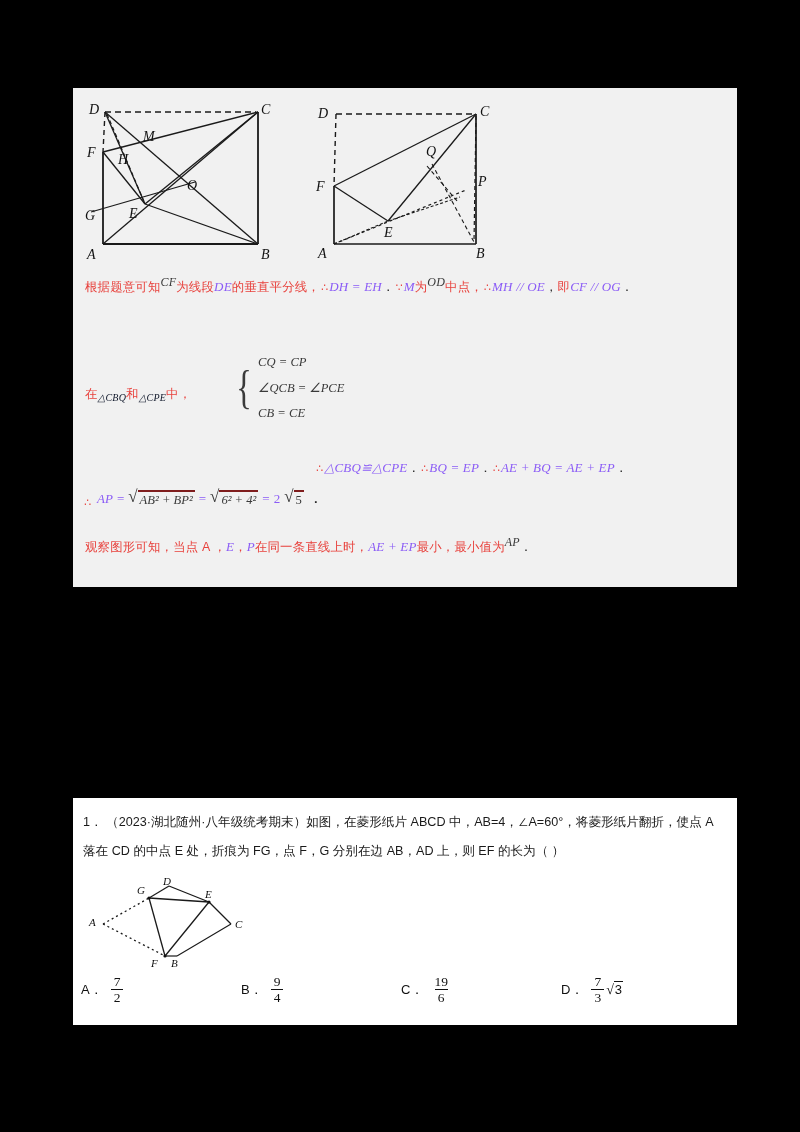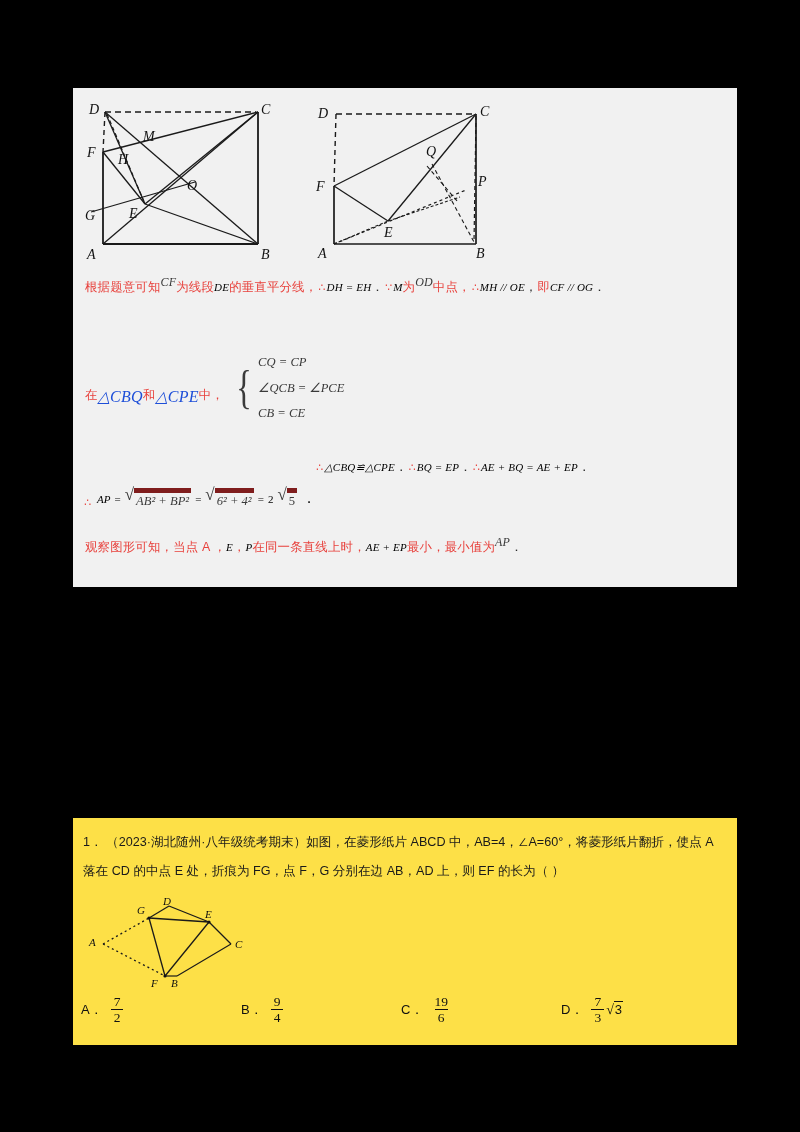--- a/index.html
+++ b/index.html
@@ -66,8 +66,8 @@
   .math {
     font-family: "Liberation Serif", serif;
     font-style: italic;
-    color: #000000;
-    font-size: 11px;
+    color: #8b5cf6;
+    font-size: 13px;
   }
   .math.up { font-style: normal; }
   .sup-math {

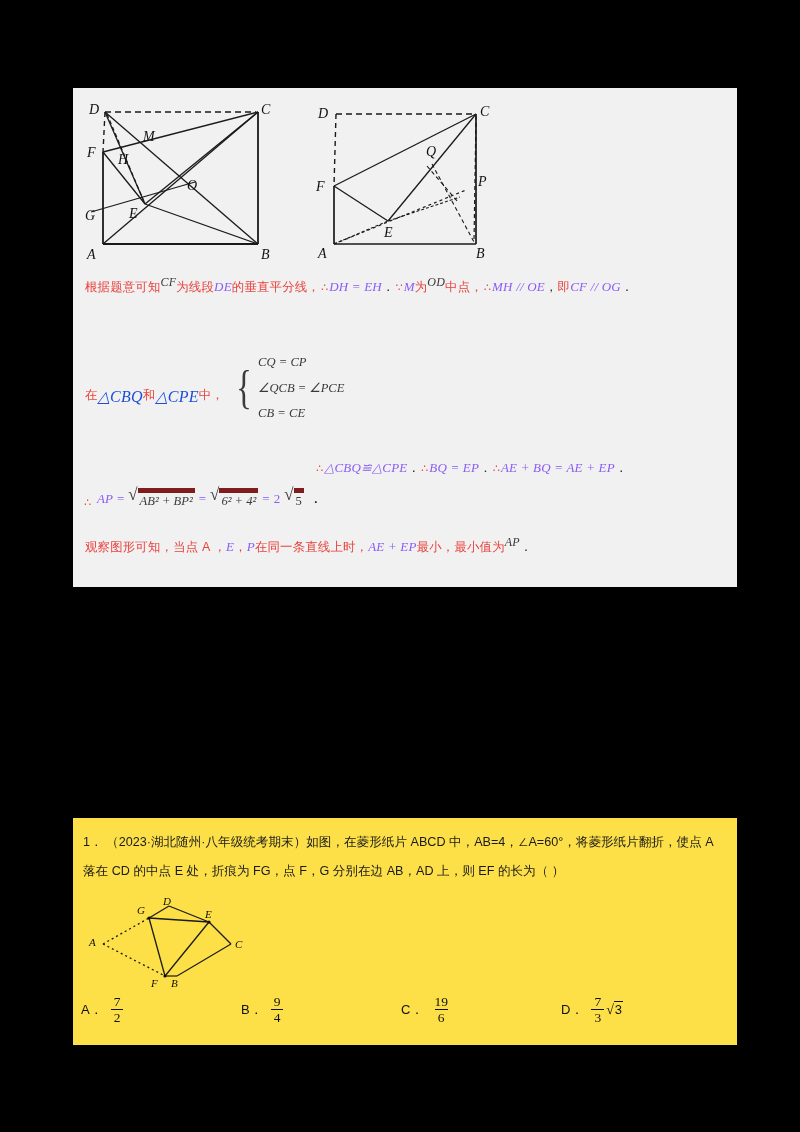--- a/index.html
+++ b/index.html
@@ -80,8 +80,8 @@
   .sub-math {
     font-family: "Liberation Serif", serif;
     font-style: italic;
-    color: #1d4ed8;
-    font-size: 16px;
+    color: #0f172a;
+    font-size: 10px;
     vertical-align: sub;
   }
   .because, .therefore {

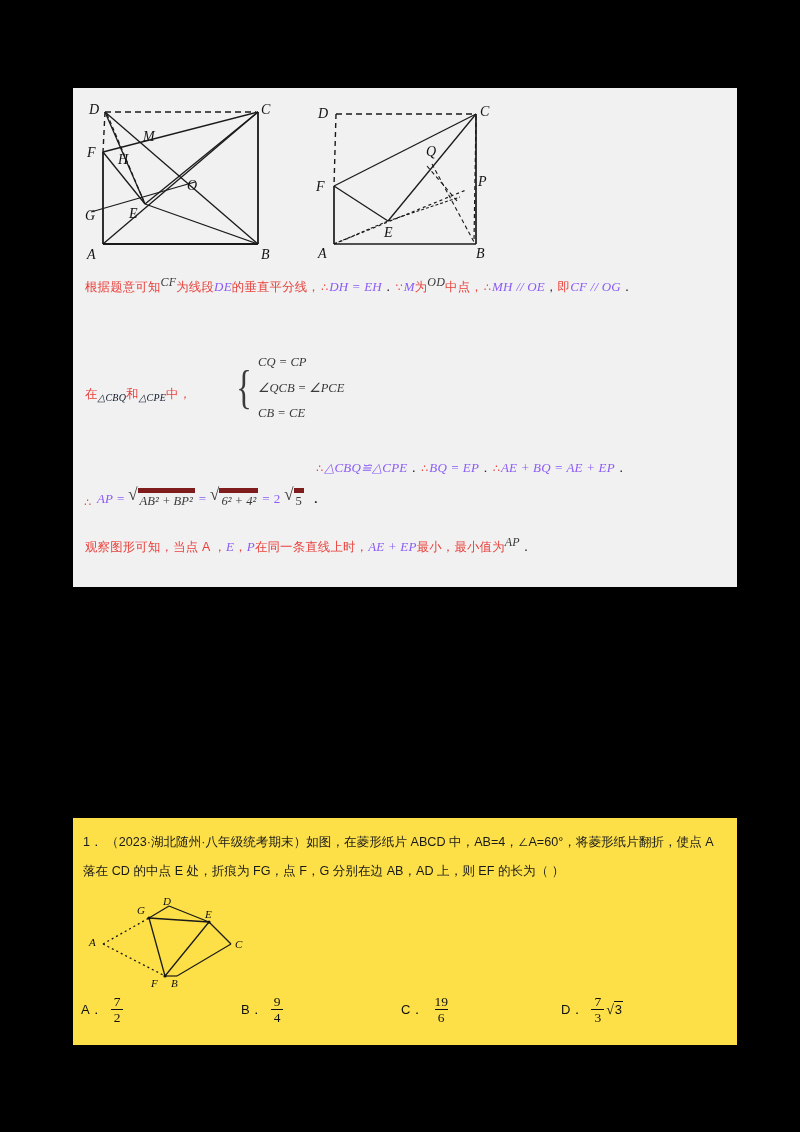--- a/index.html
+++ b/index.html
@@ -206,7 +206,7 @@
     line-height: 14px;
   }
   .sqrt > .body {
-    border-top: 5px solid #7f1d1d;
+    border-top: 2px solid #7f1d1d;
     padding: 1px 2px 0 2px;
     font-size: 12.6px;
   }

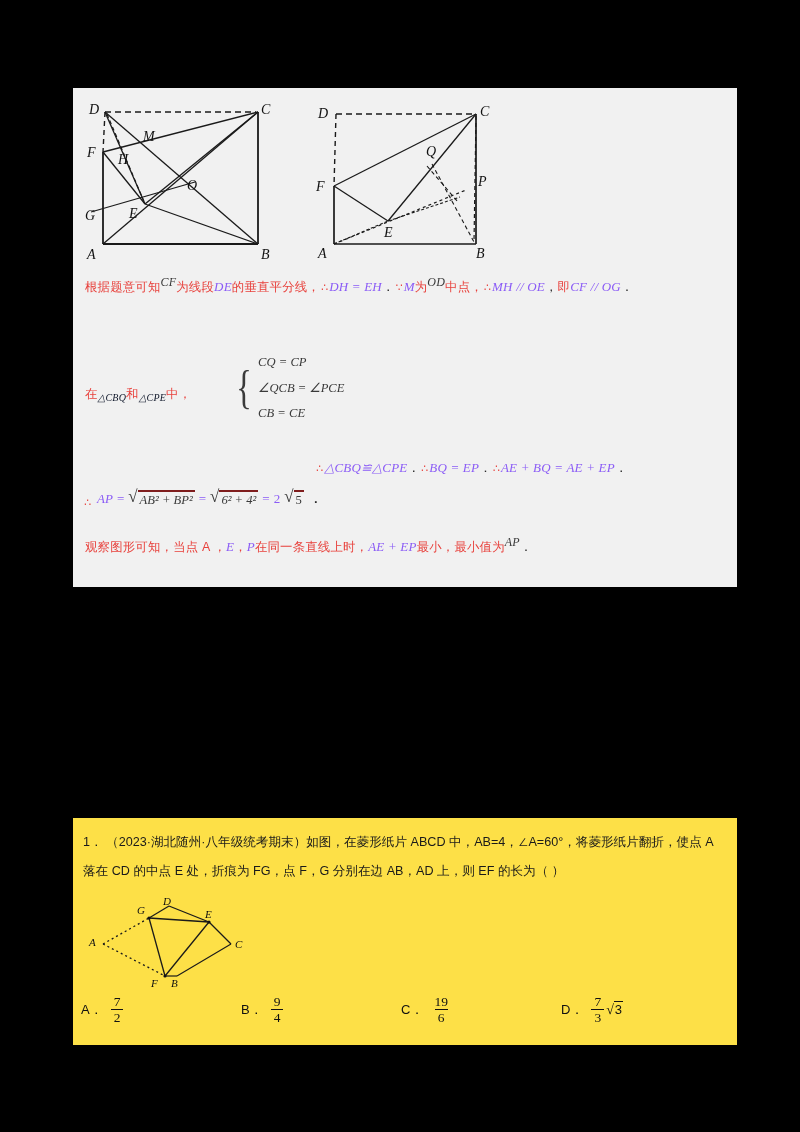--- a/index.html
+++ b/index.html
@@ -30,10 +30,10 @@
   }
   #block-question {
     left: 73px;
-    top: 818px;
+    top: 798px;
     width: 664px;
     height: 227px;
-    background: #fde047;
+    background: #ffffff;
   }
 
   

